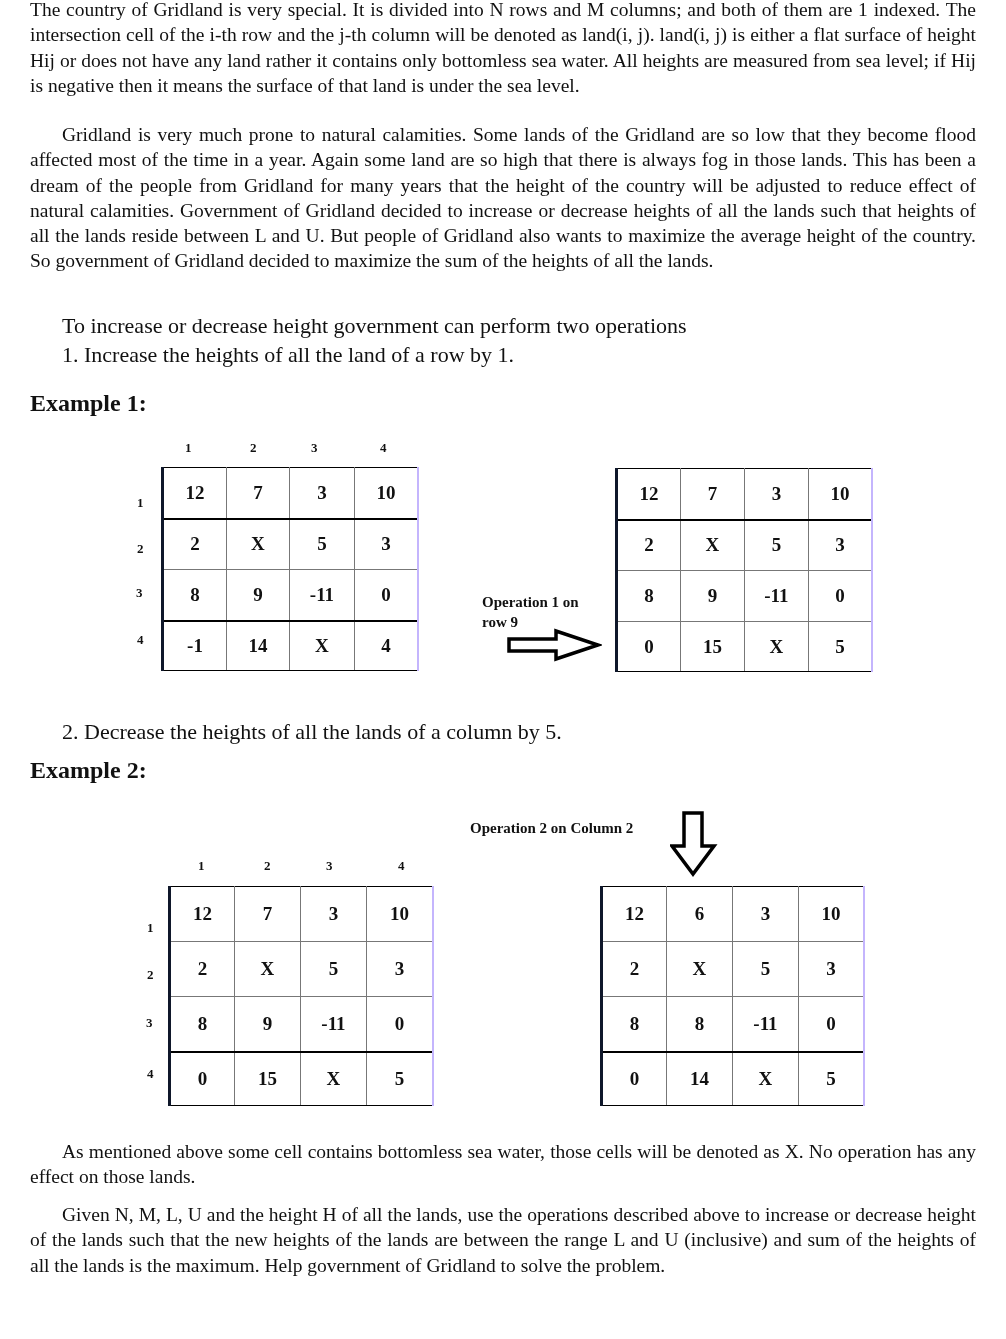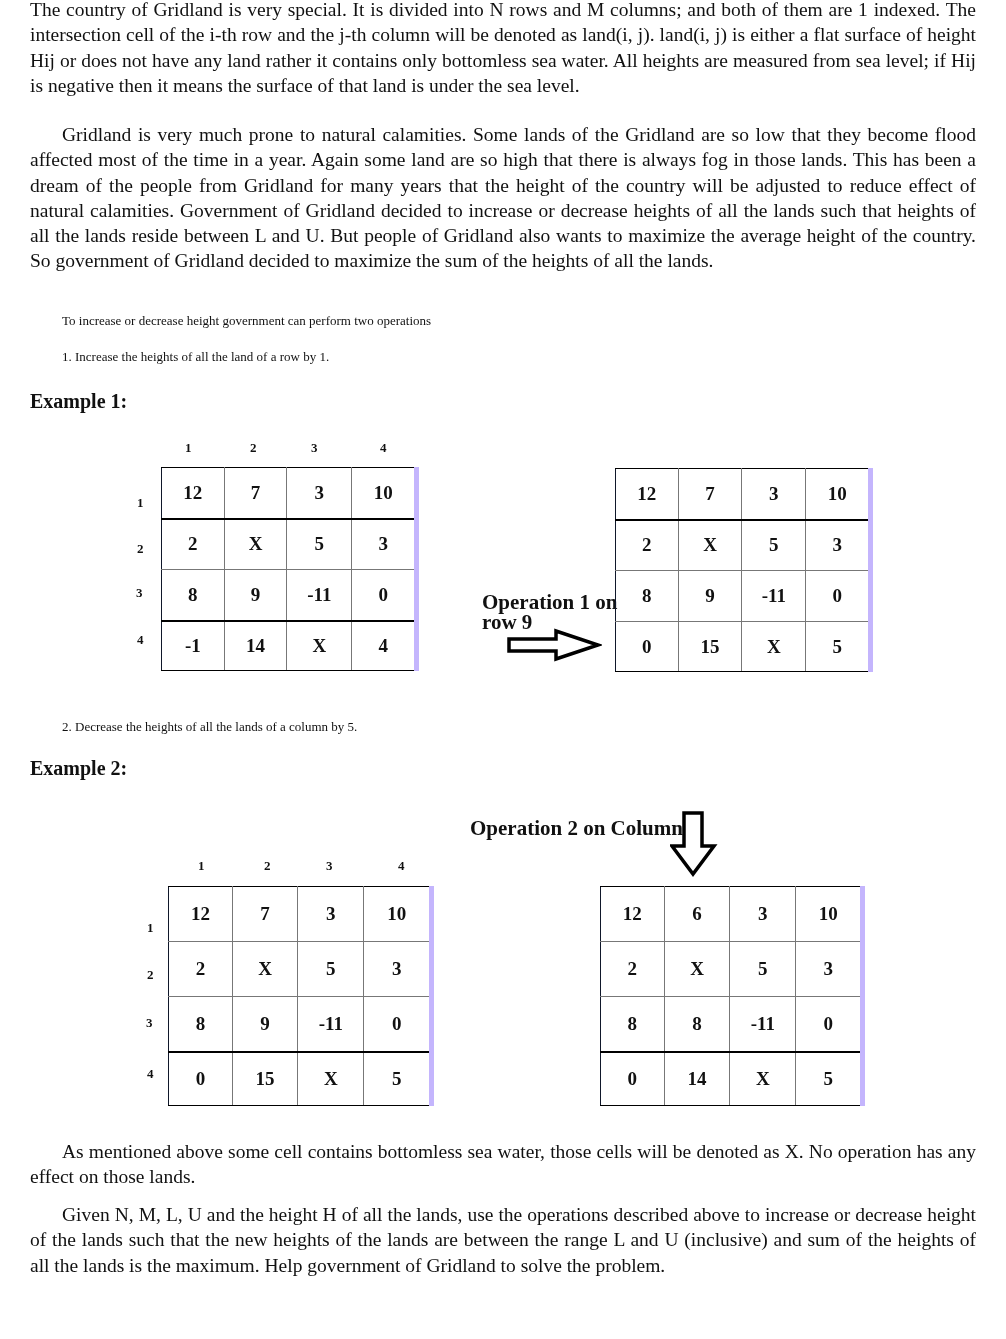--- a/index.html
+++ b/index.html
@@ -15,7 +15,7 @@
     text-align: justify; margin: 0;
   }
   .indent { text-indent: 32px; }
-  .line { position: absolute; left: 62px; font-family: "Liberation Serif", serif; font-size: 13px; margin: 0; white-space: nowrap; }
+  .line { position: absolute; left: 62px; font-family: "Liberation Serif", serif; font-size: 22px; margin: 0; white-space: nowrap; }
   .heading { position: absolute; left: 30px; font-family: "Liberation Serif", serif; font-weight: bold; font-size: 20px; margin: 0; }
   .grid { position: absolute; border-collapse: collapse; font-family: "Liberation Serif", serif; font-weight: bold; font-size: 19px; }
   .grid td { border: 1px solid #777; padding: 0; text-align: center; vertical-align: middle; }

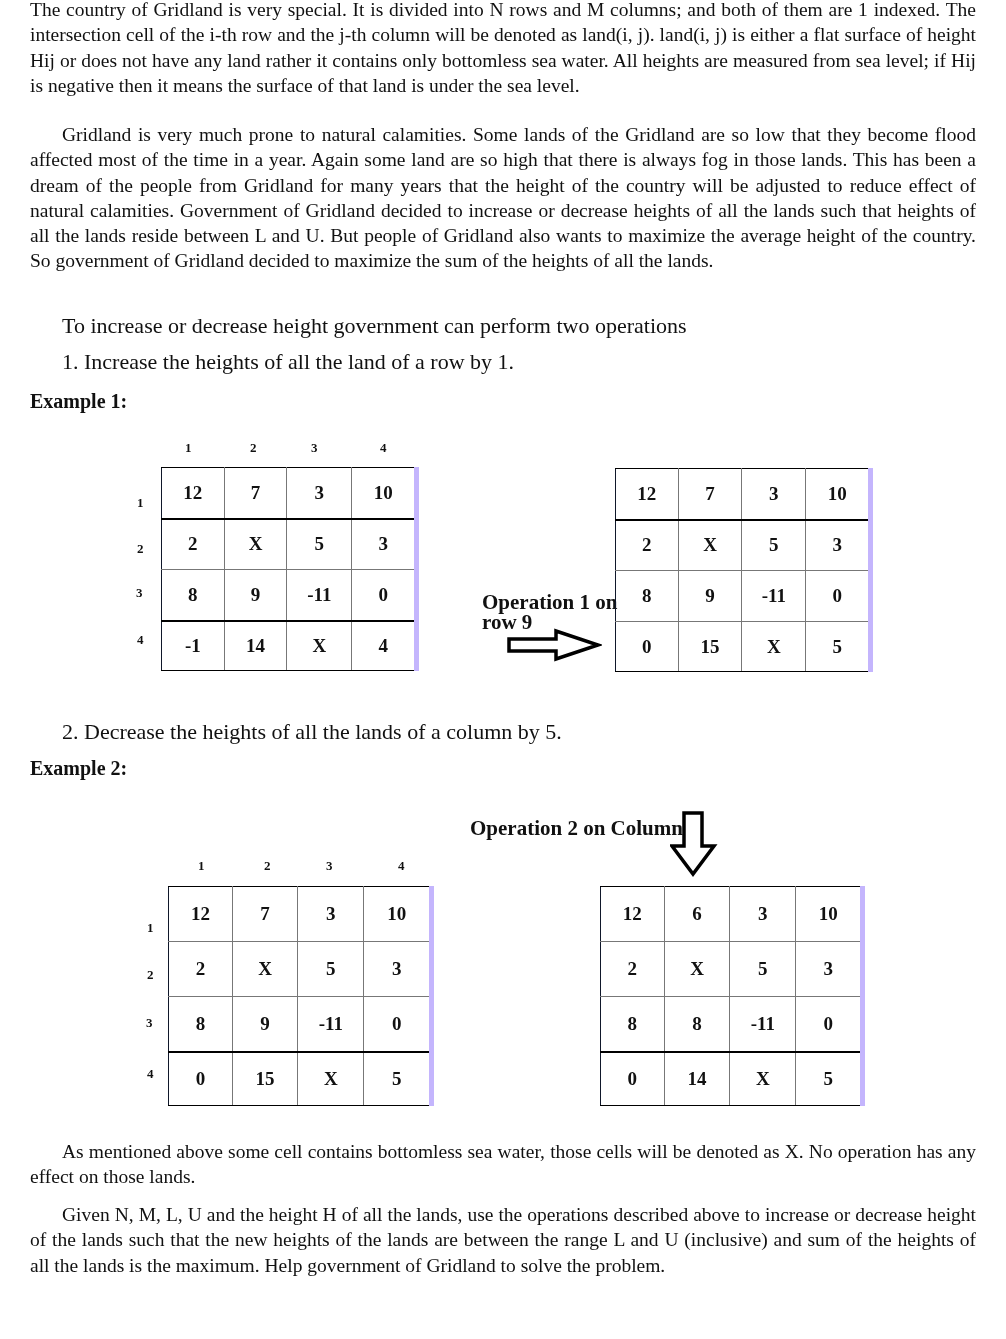--- a/index.html
+++ b/index.html
@@ -36,7 +36,7 @@
 <p class="para indent" style="top:122px;">Gridland is very much prone to natural calamities. Some lands of the Gridland are so low that they become flood affected most of the time in a year. Again some land are so high that there is always fog in those lands. This has been a dream of the people from Gridland for many years that the height of the country will be adjusted to reduce effect of natural calamities. Government of Gridland decided to increase or decrease heights of all the lands such that heights of all the lands reside between L and U. But people of Gridland also wants to maximize the average height of the country. So government of Gridland decided to maximize the sum of the heights of all the lands.</p>
 
 <p class="line" style="top:313px;">To increase or decrease height government can perform two operations</p>
-<p class="line" style="top:349px;">1. Increase the heights of all the land of a row by 1.</p>
+<p class="line" style="top:342px;">1. Increase the heights of all the land of a row by 1.</p>
 <p class="heading" style="top:390px;">Example 1:</p>
 
 <div>

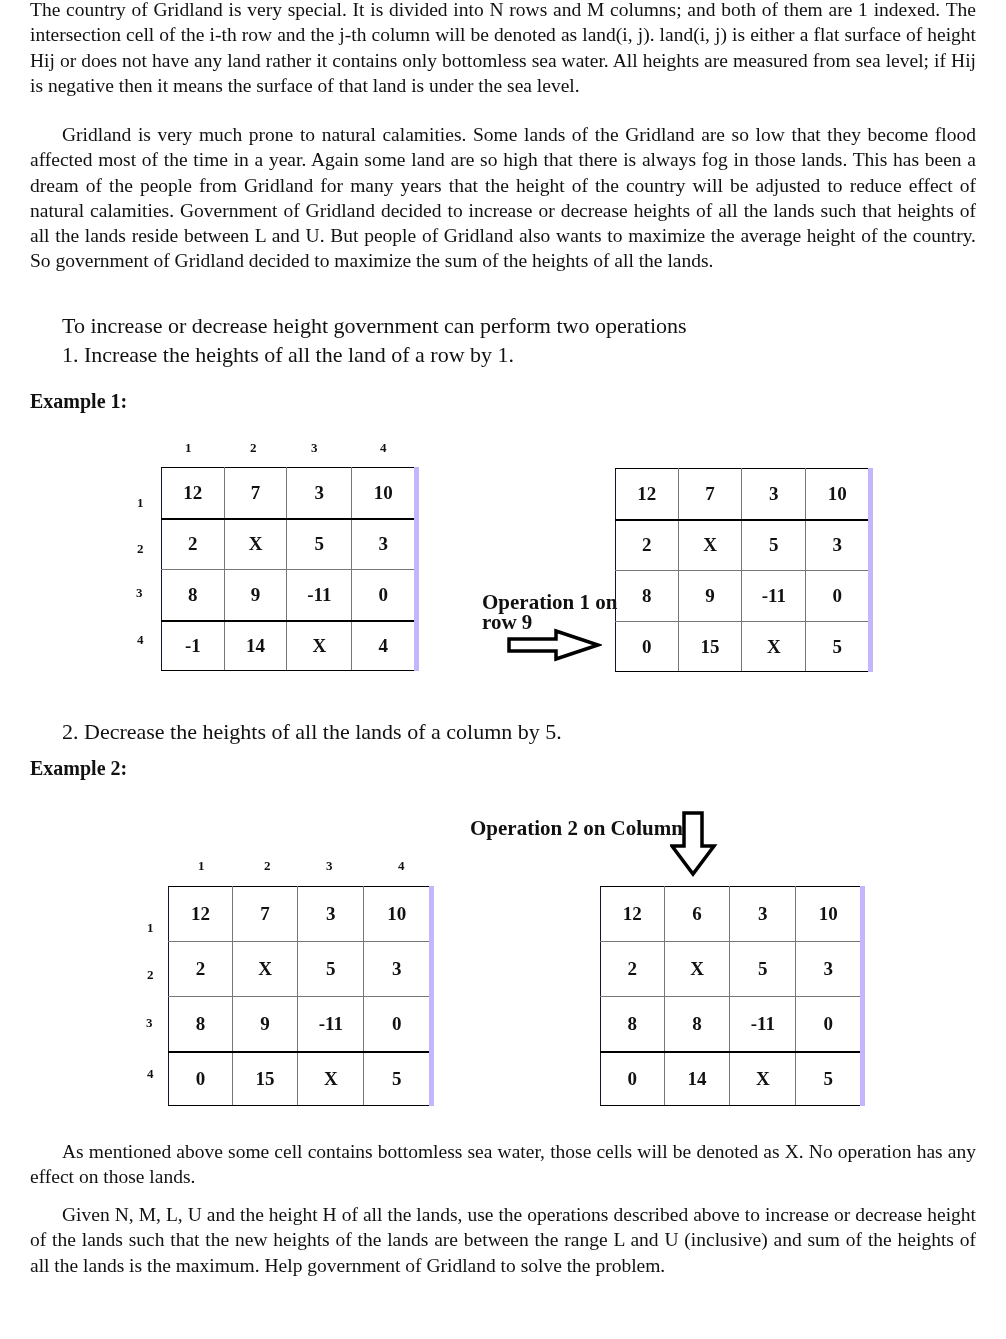--- a/index.html
+++ b/index.html
@@ -16,7 +16,7 @@
   }
   .indent { text-indent: 32px; }
   .line { position: absolute; left: 62px; font-family: "Liberation Serif", serif; font-size: 22px; margin: 0; white-space: nowrap; }
-  .heading { position: absolute; left: 30px; font-family: "Liberation Serif", serif; font-weight: bold; font-size: 20px; margin: 0; }
+  .heading { position: absolute; left: 30px; font-family: "Liberation Serif", serif; font-weight: bold; font-size: 24px; margin: 0; }
   .grid { position: absolute; border-collapse: collapse; font-family: "Liberation Serif", serif; font-weight: bold; font-size: 19px; }
   .grid td { border: 1px solid #777; padding: 0; text-align: center; vertical-align: middle; }
   .grid .thick-top td { border-top: 2.5px solid #000; }

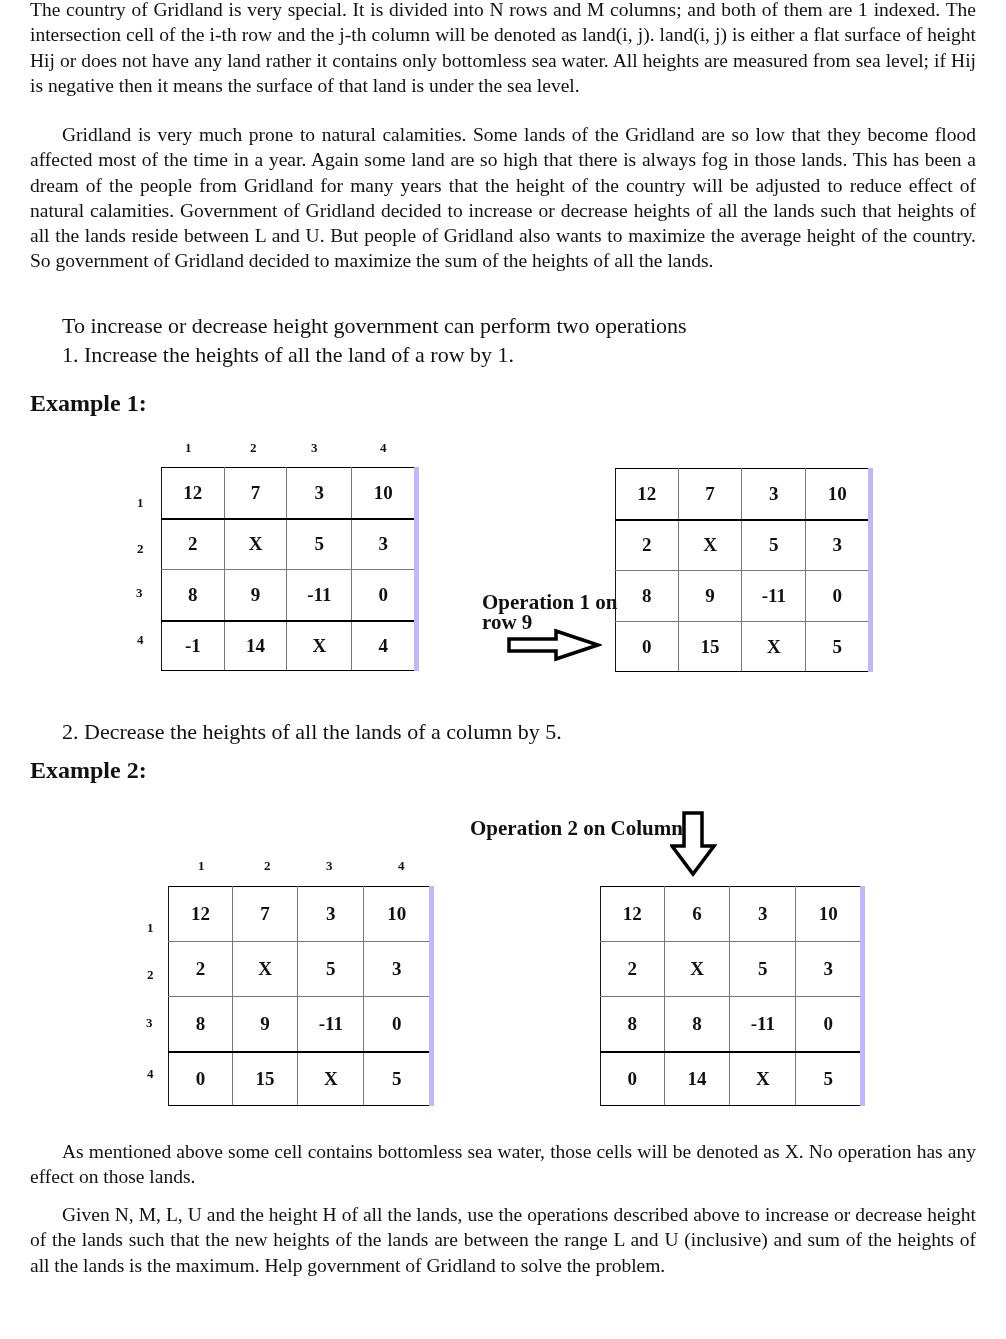--- a/index.html
+++ b/index.html
@@ -21,7 +21,7 @@
   .grid td { border: 1px solid #777; padding: 0; text-align: center; vertical-align: middle; }
   .grid .thick-top td { border-top: 2.5px solid #000; }
   .grid tr:first-child td { border-top: 1px solid #000; }
-  .grid td:first-child { border-left: 1px solid #0f172a; }
+  .grid td:first-child { border-left: 3px solid #0f172a; }
   .grid td:last-child { border-right: 5px solid #c4b5fd; }
   .grid tr:last-child td { border-bottom: 1px solid #000; }
   .lbl { position: absolute; font-family: "Liberation Serif", serif; font-weight: bold; font-size: 13px; }

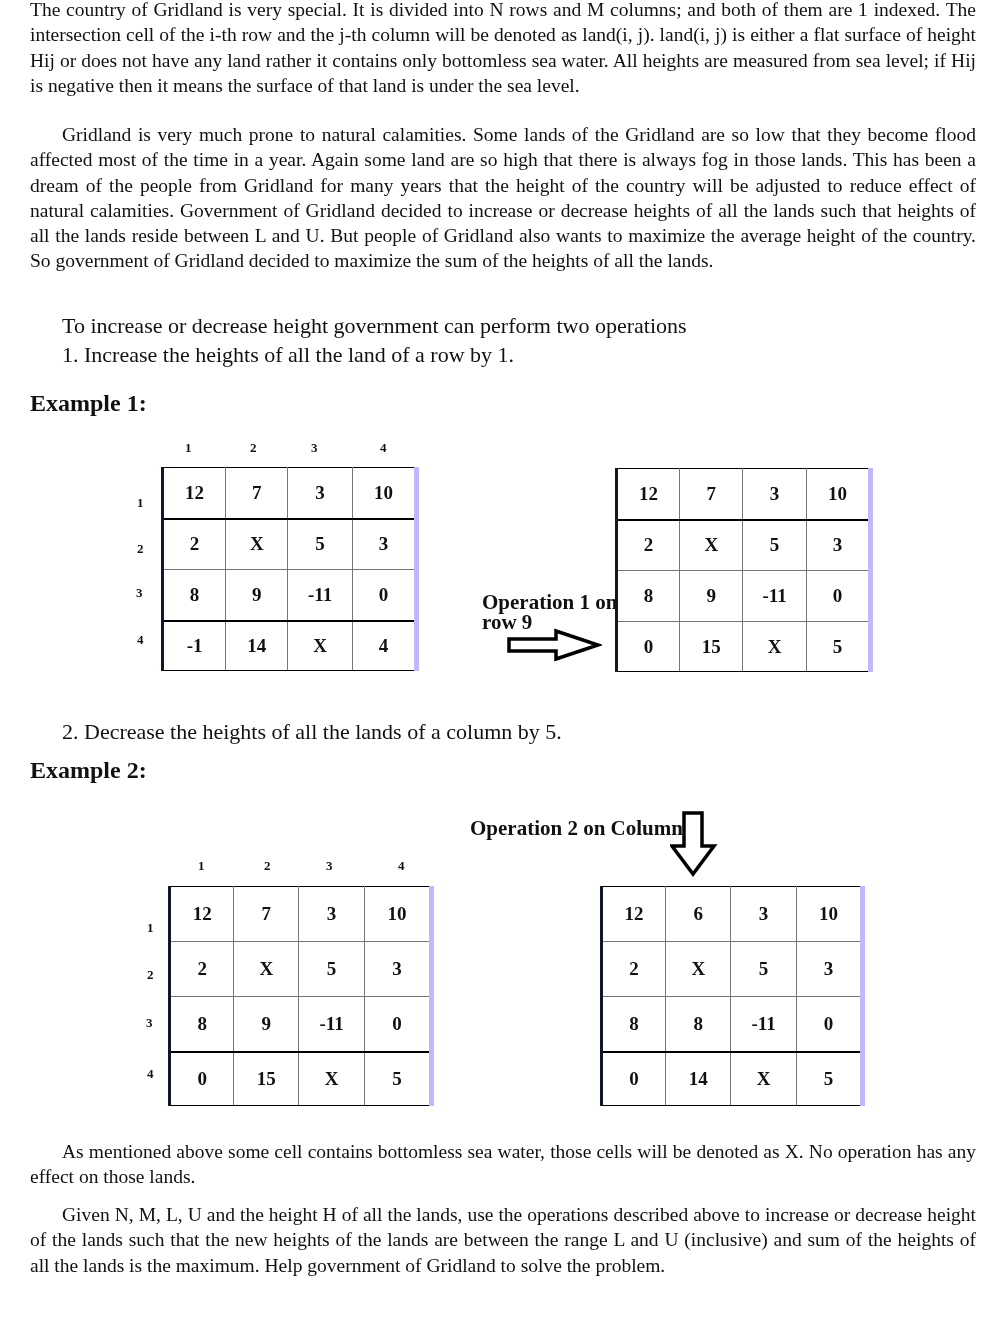--- a/index.html
+++ b/index.html
@@ -22,7 +22,7 @@
   .grid .thick-top td { border-top: 2.5px solid #000; }
   .grid tr:first-child td { border-top: 1px solid #000; }
   .grid td:first-child { border-left: 3px solid #0f172a; }
-  .grid td:last-child { border-right: 5px solid #c4b5fd; }
+  .grid td:last-child { border-right: 2px solid #c4b5fd; }
   .grid tr:last-child td { border-bottom: 1px solid #000; }
   .lbl { position: absolute; font-family: "Liberation Serif", serif; font-weight: bold; font-size: 13px; }
   .op-label { position: absolute; font-family: "Liberation Serif", serif; font-weight: bold; font-size: 21px; line-height: 20px; }

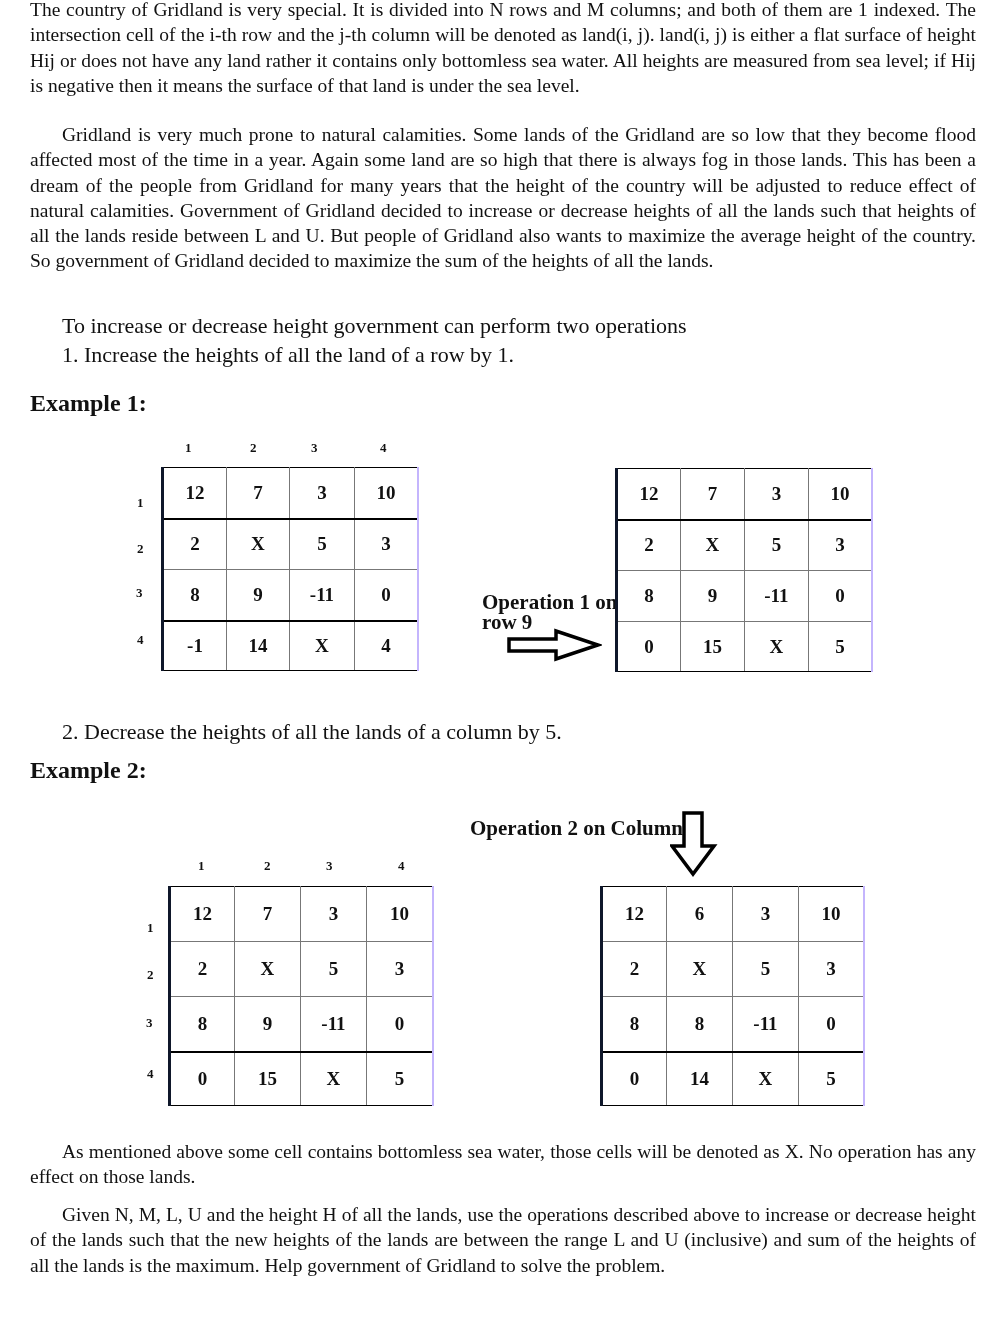--- a/index.html
+++ b/index.html
@@ -25,7 +25,7 @@
   .grid td:last-child { border-right: 2px solid #c4b5fd; }
   .grid tr:last-child td { border-bottom: 1px solid #000; }
   .lbl { position: absolute; font-family: "Liberation Serif", serif; font-weight: bold; font-size: 13px; }
-  .op-label { position: absolute; font-family: "Liberation Serif", serif; font-weight: bold; font-size: 21px; line-height: 20px; }
+  .op-label { position: absolute; font-family: "Liberation Serif", serif; font-weight: bold; font-size: 15px; line-height: 20px; }
   .em { }
 </style>
 </head>

